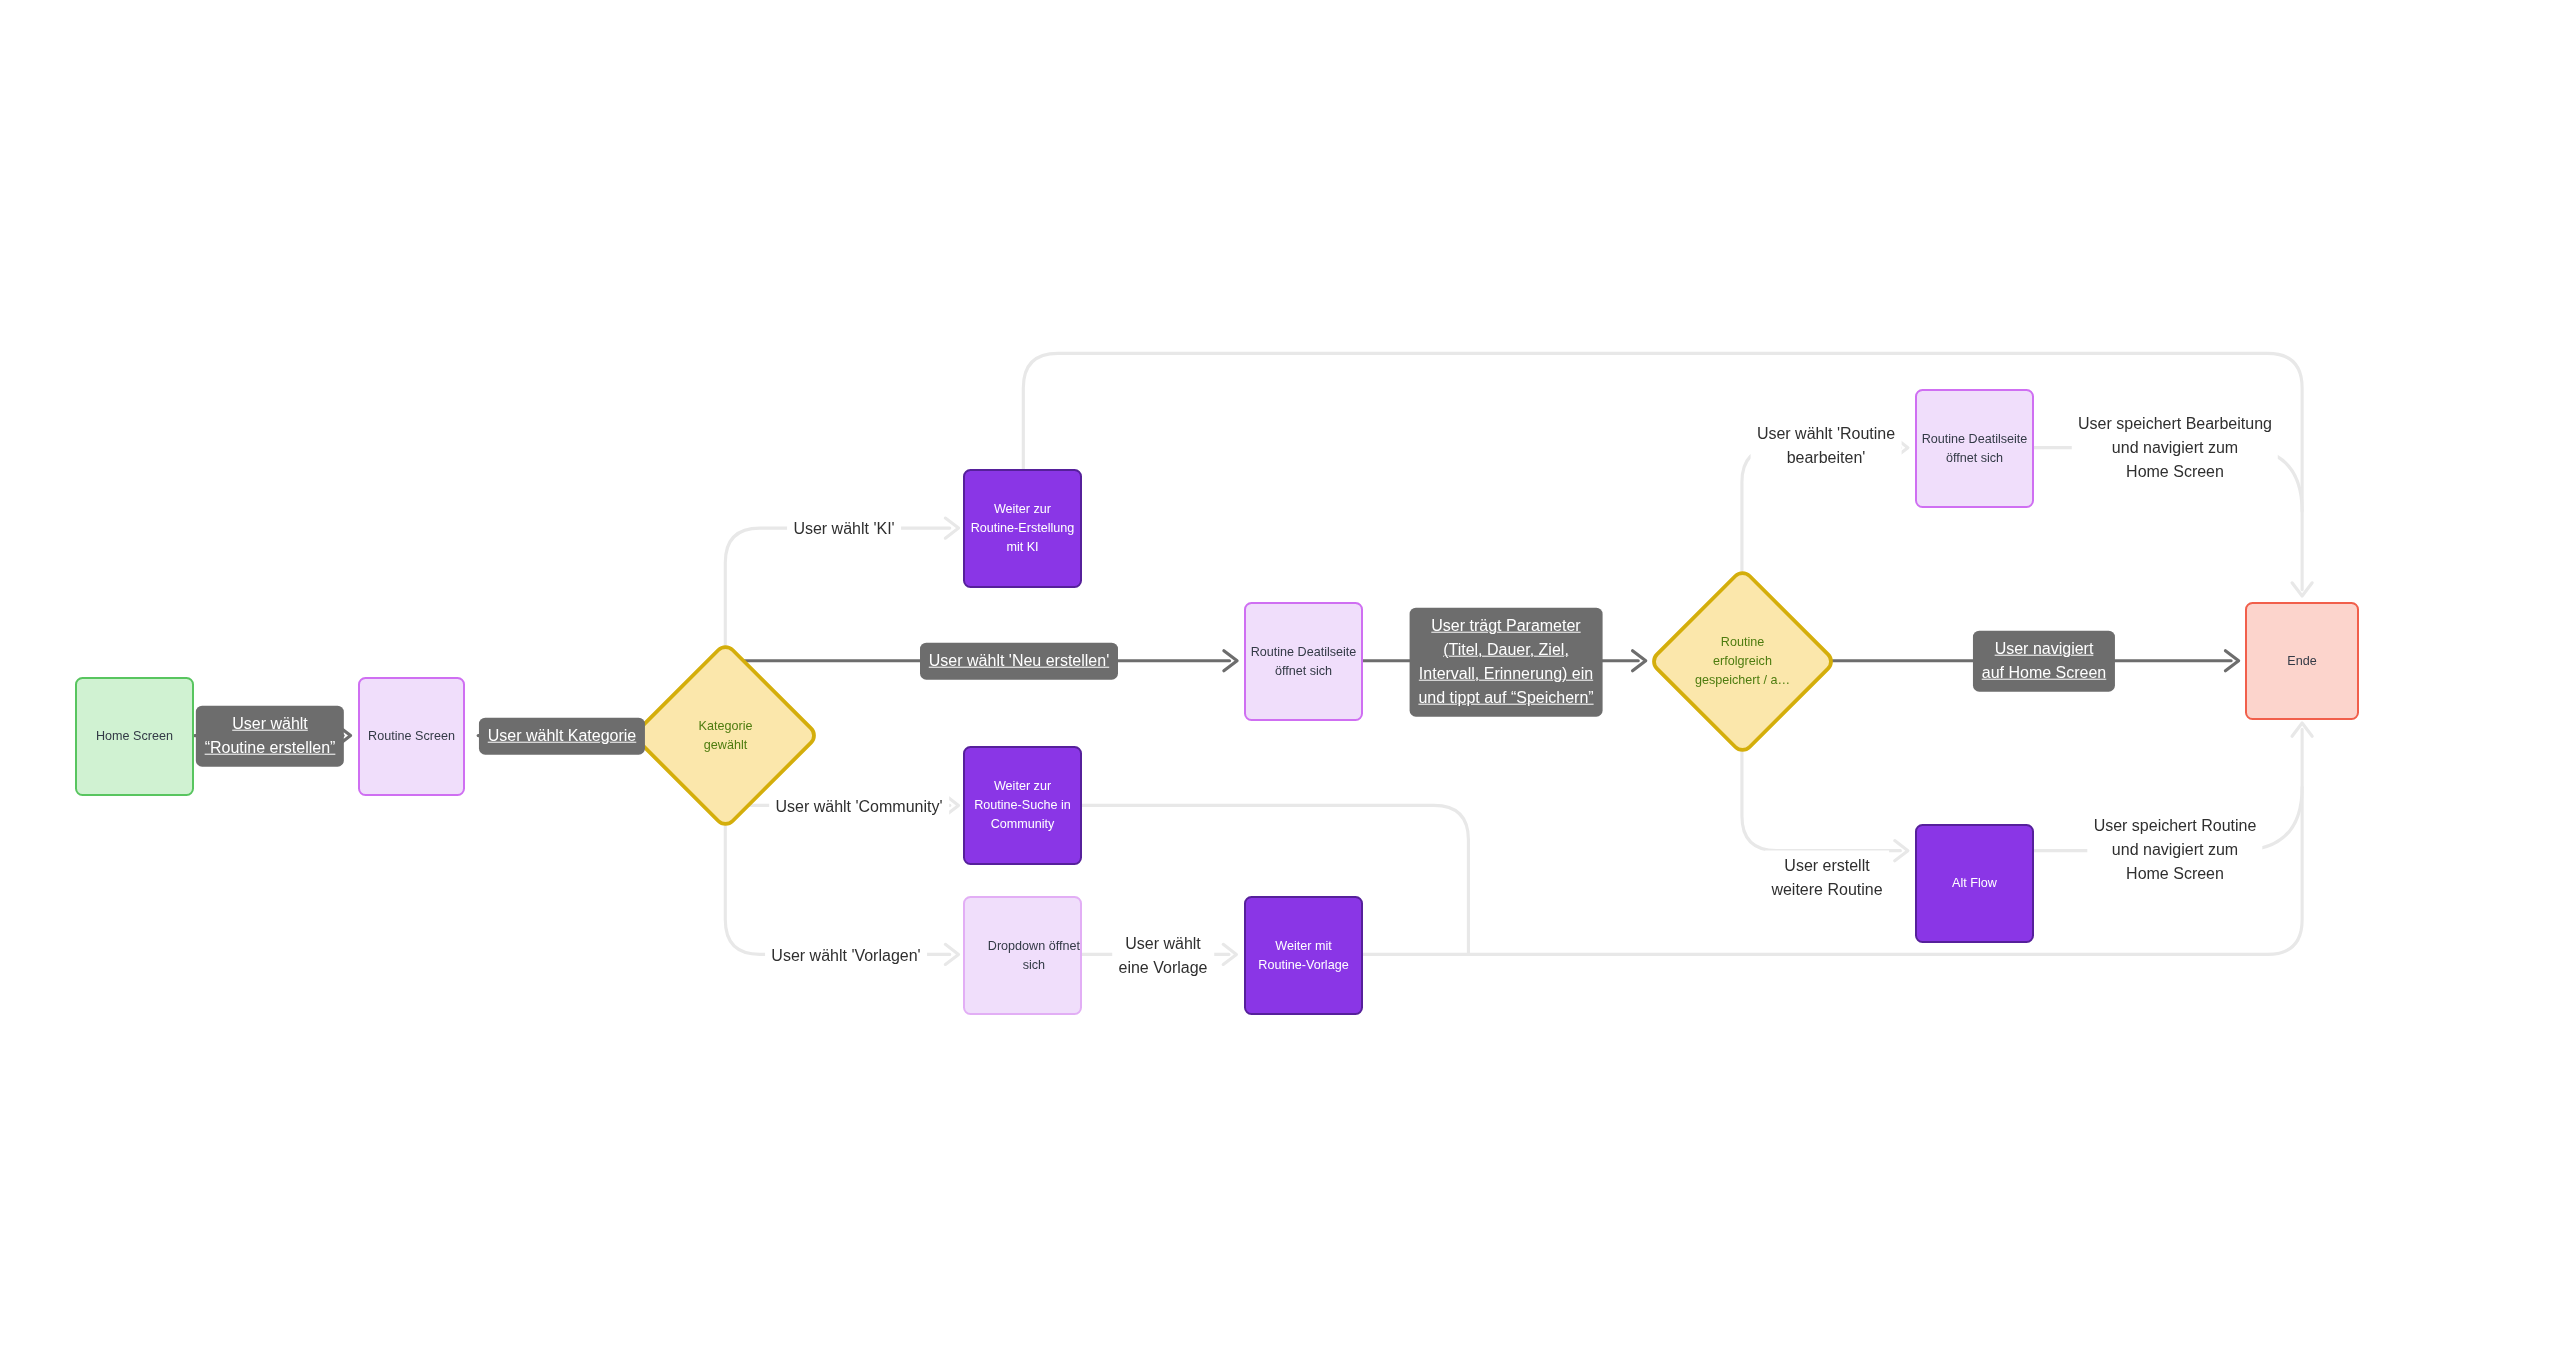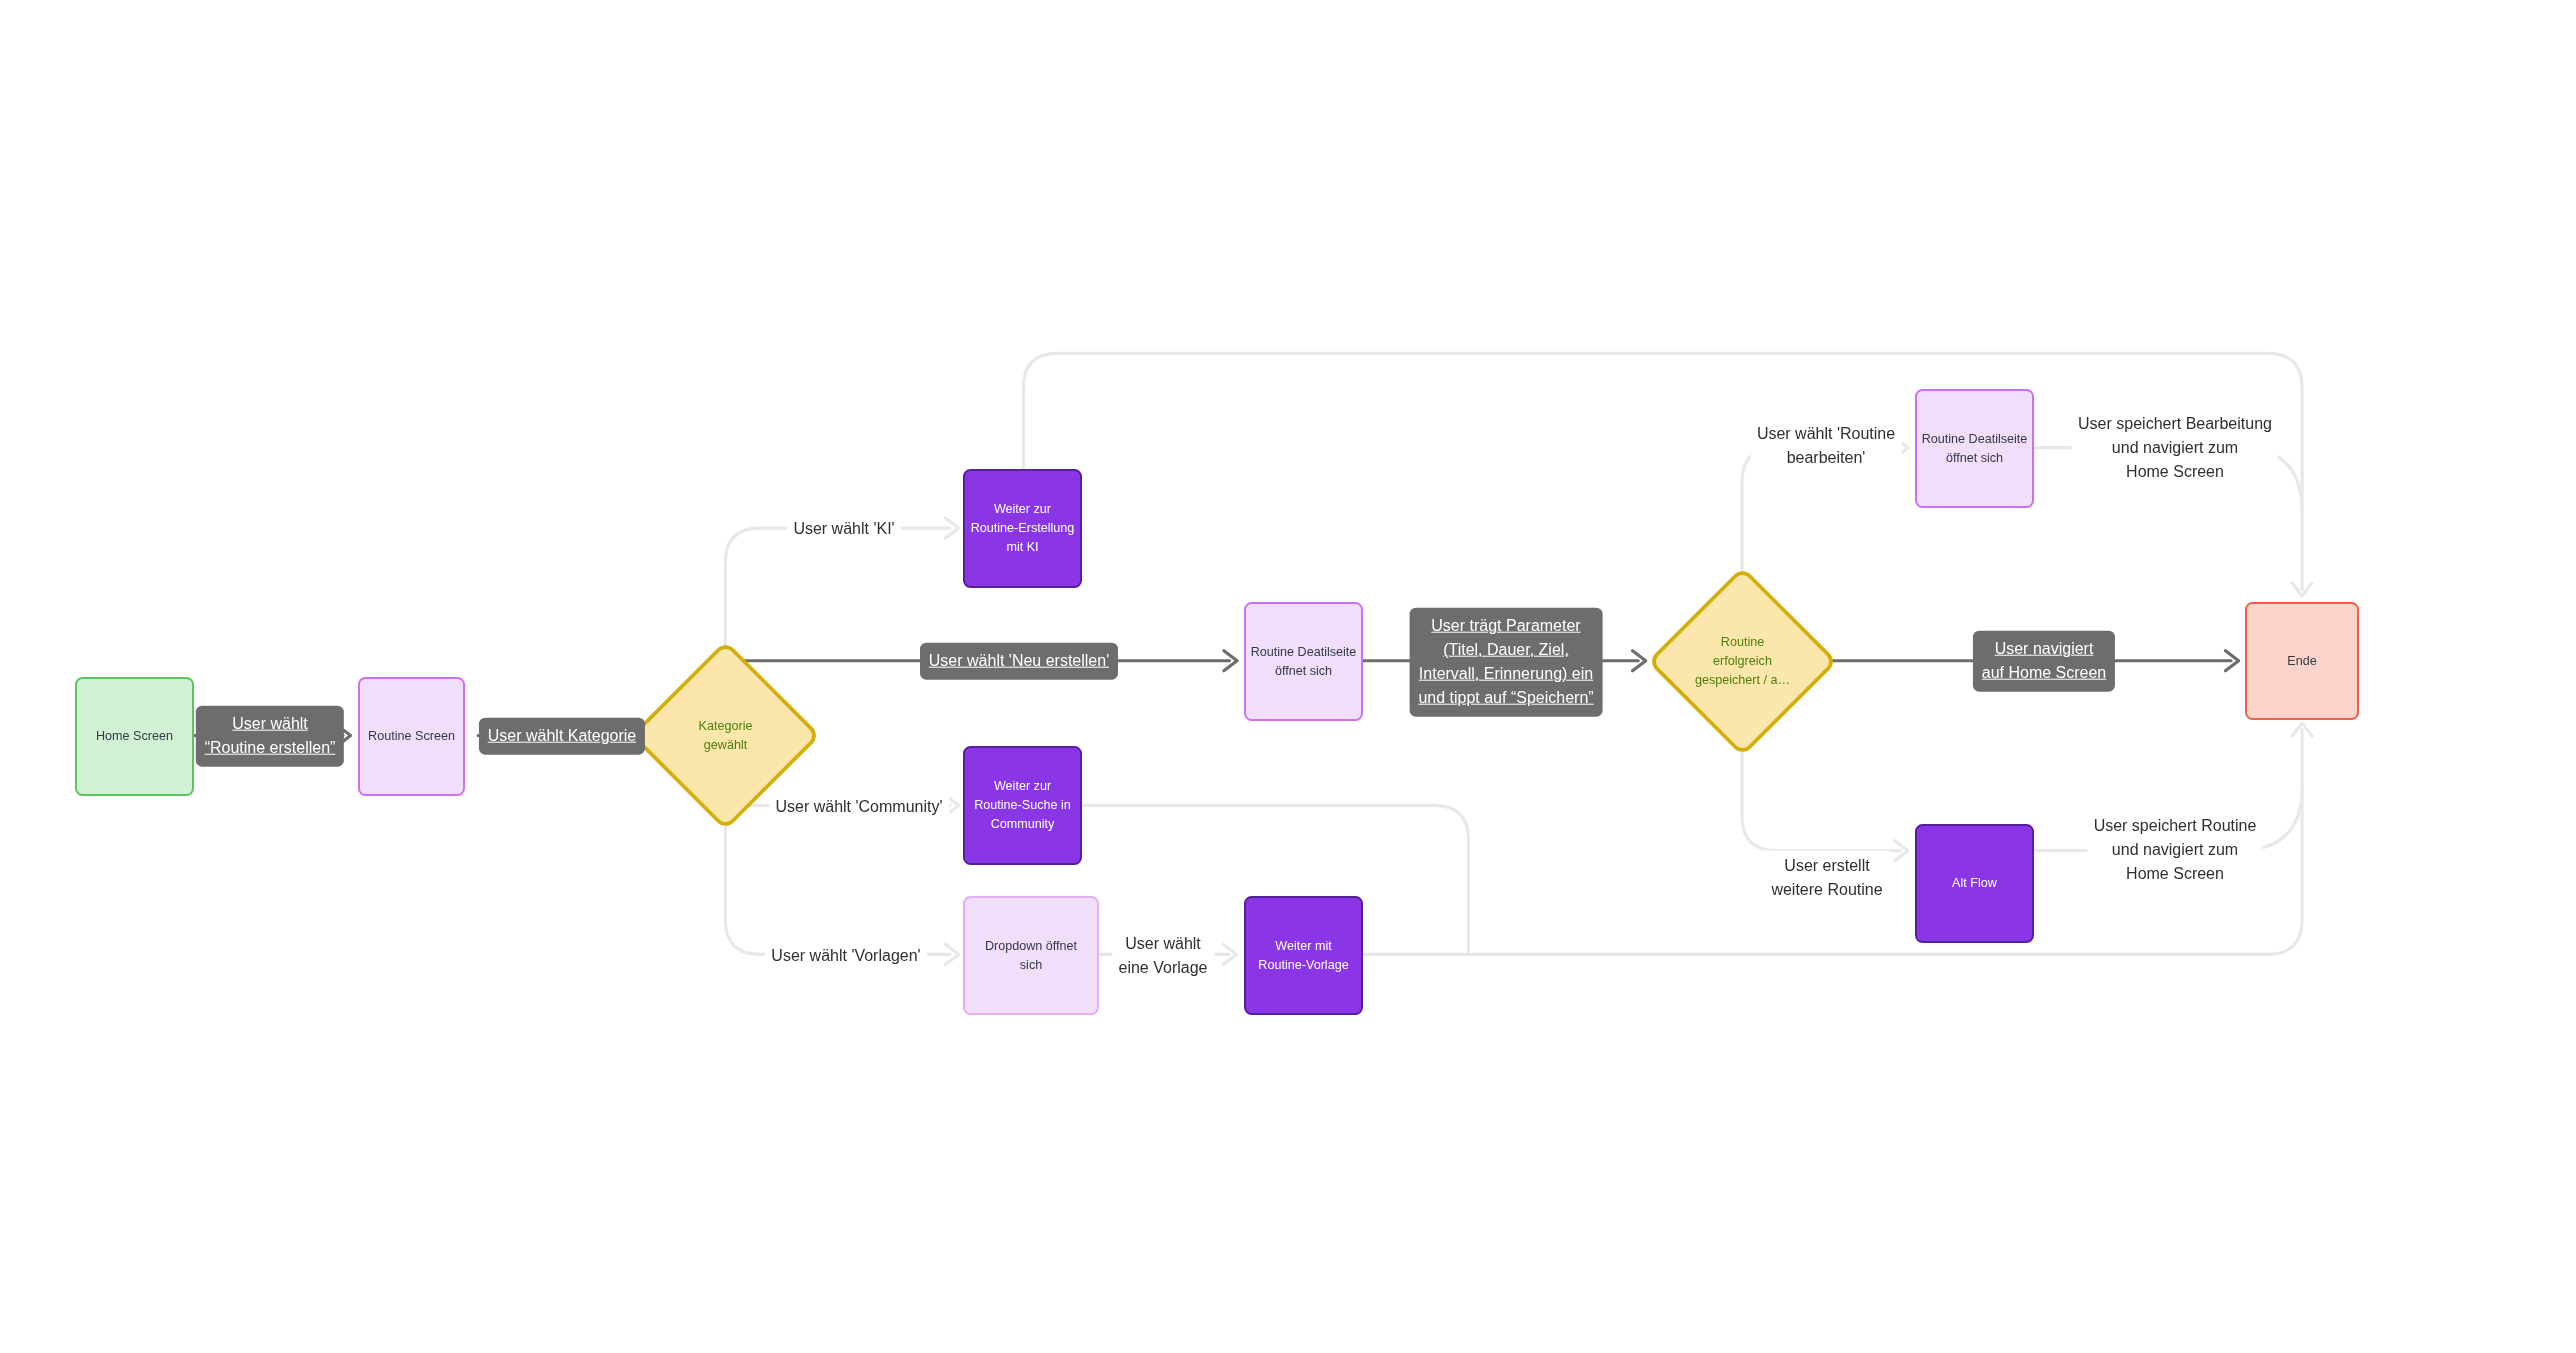--- a/index.html
+++ b/index.html
@@ -105,7 +105,7 @@
 Community</span>
   </div>
 
-  <div class="node lavender-light" style="left:963px;top:896px;width:136px;height:119px;">
+  <div class="node lavender-light" style="left:963px;top:896px;width:119px;height:119px;justify-content:flex-end;">
     <span class="node-text">Dropdown öffnet
 sich</span>
   </div>

